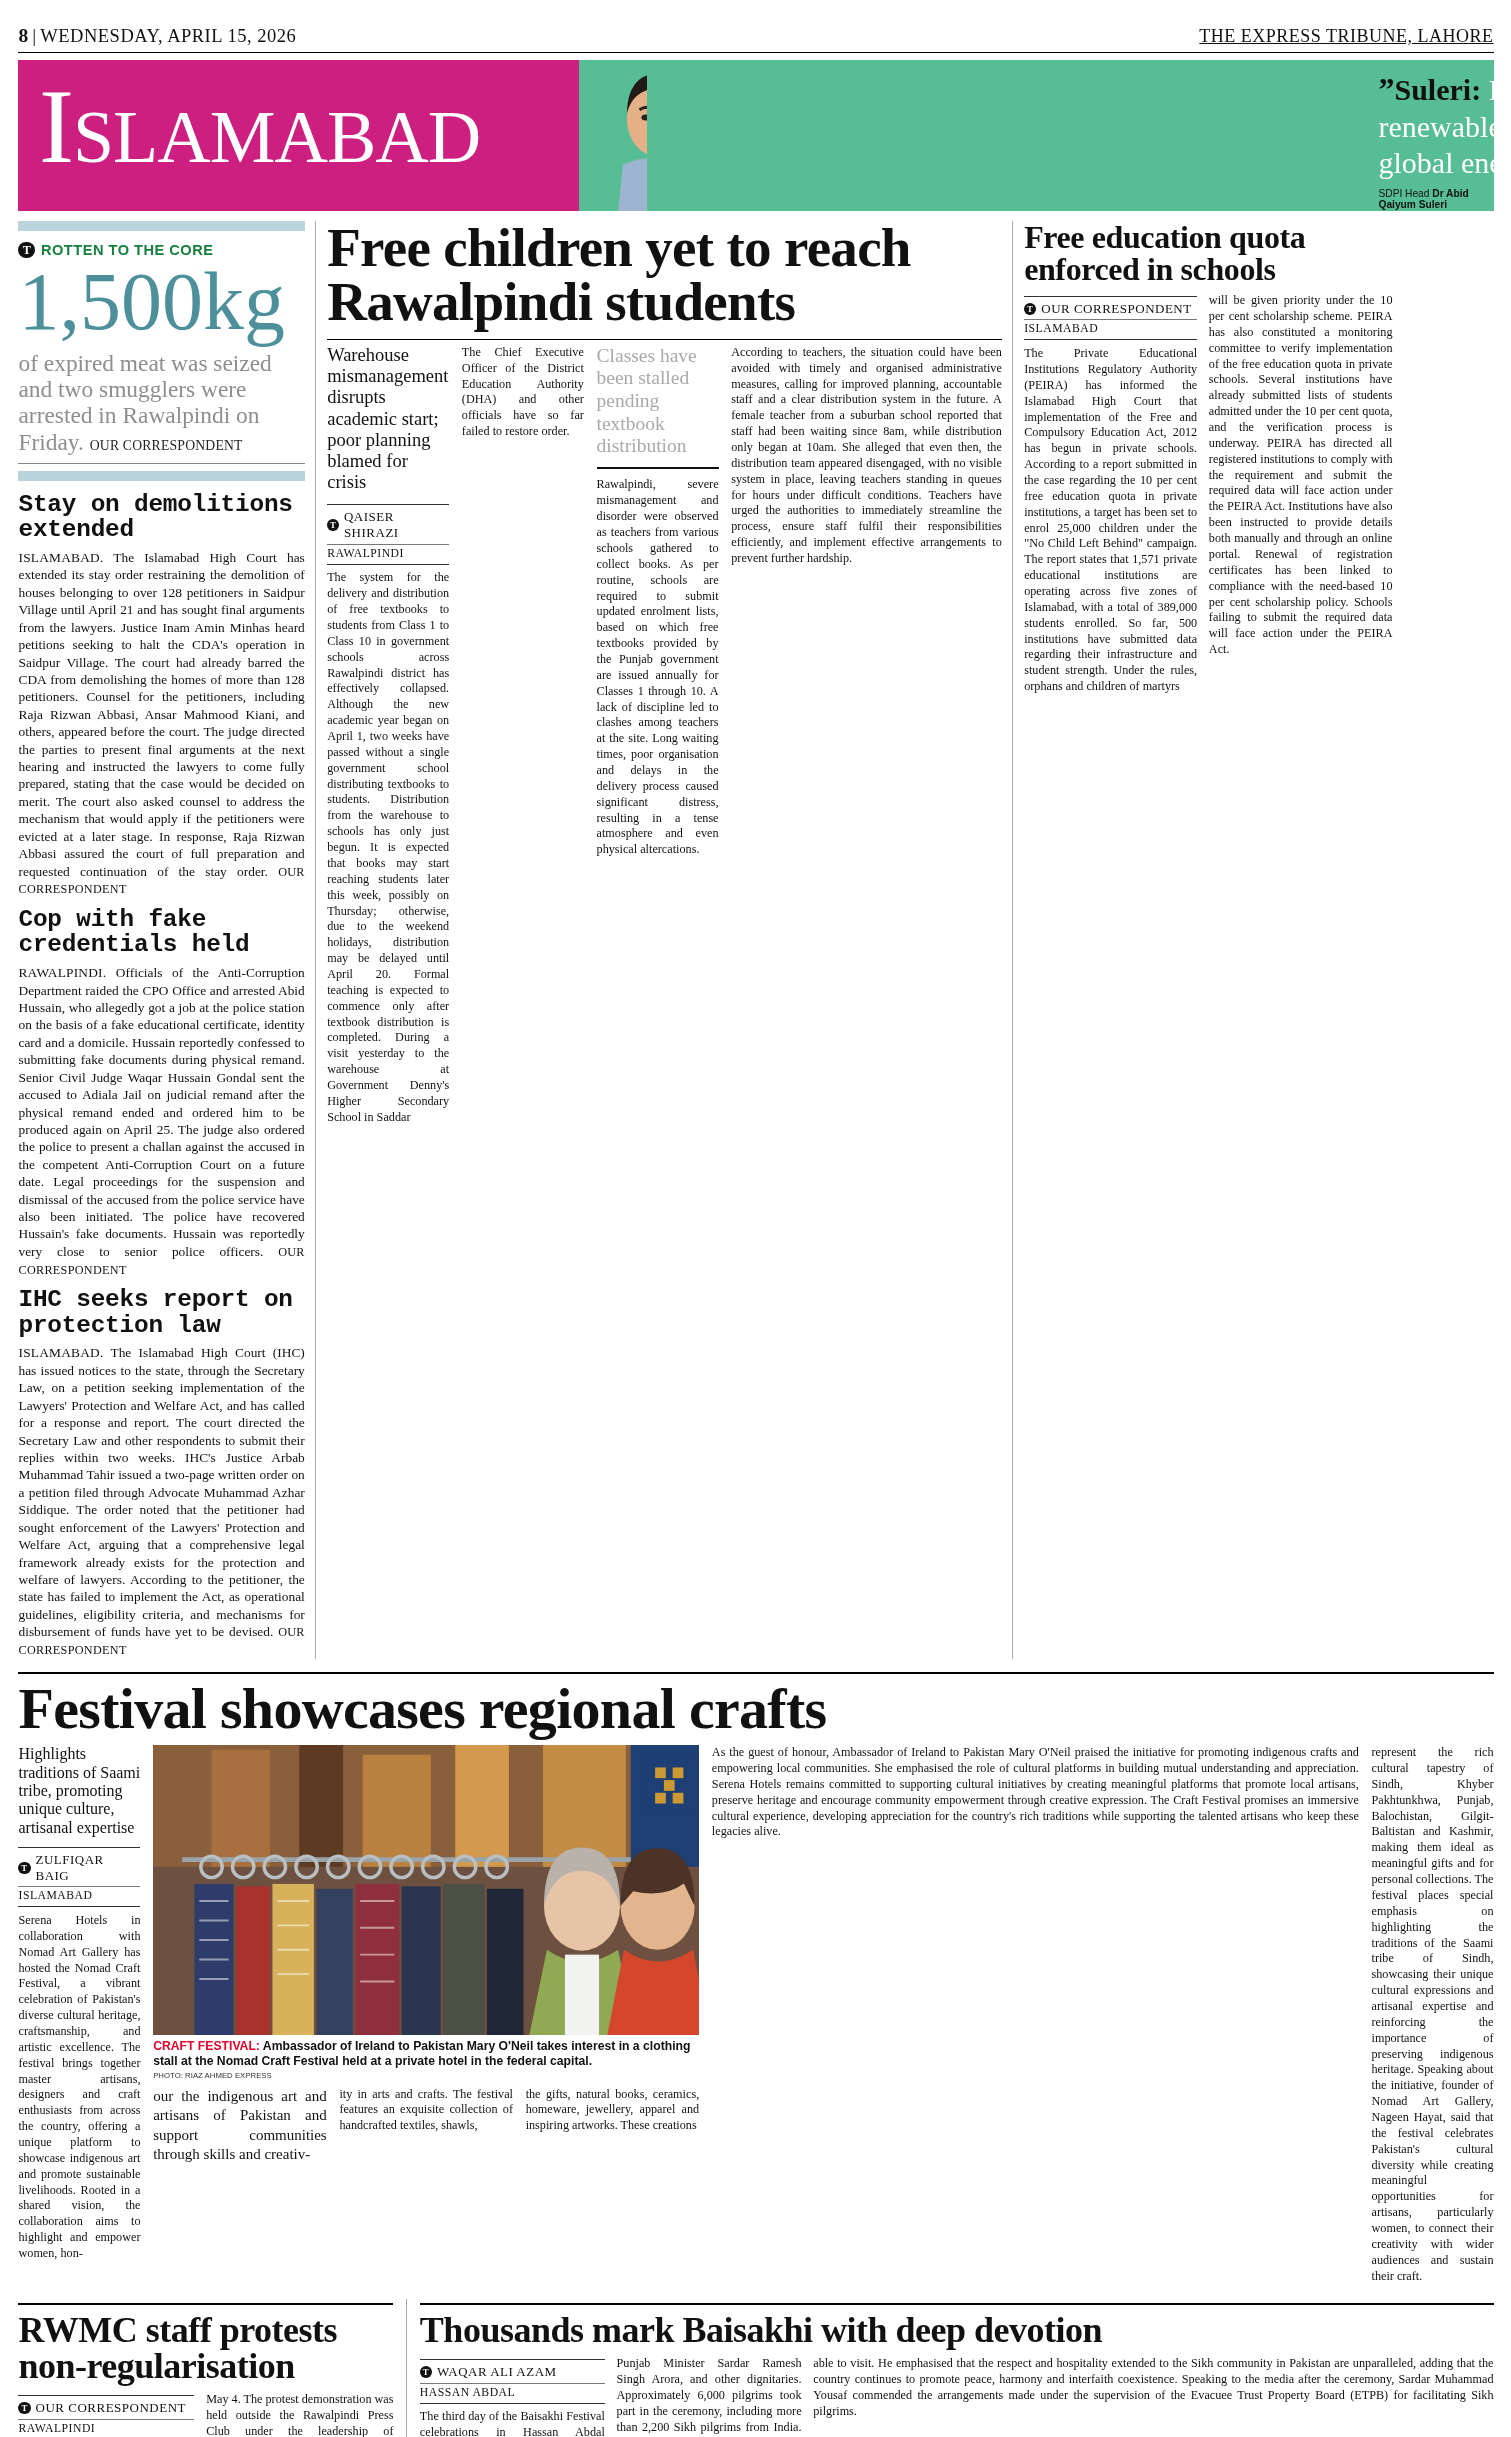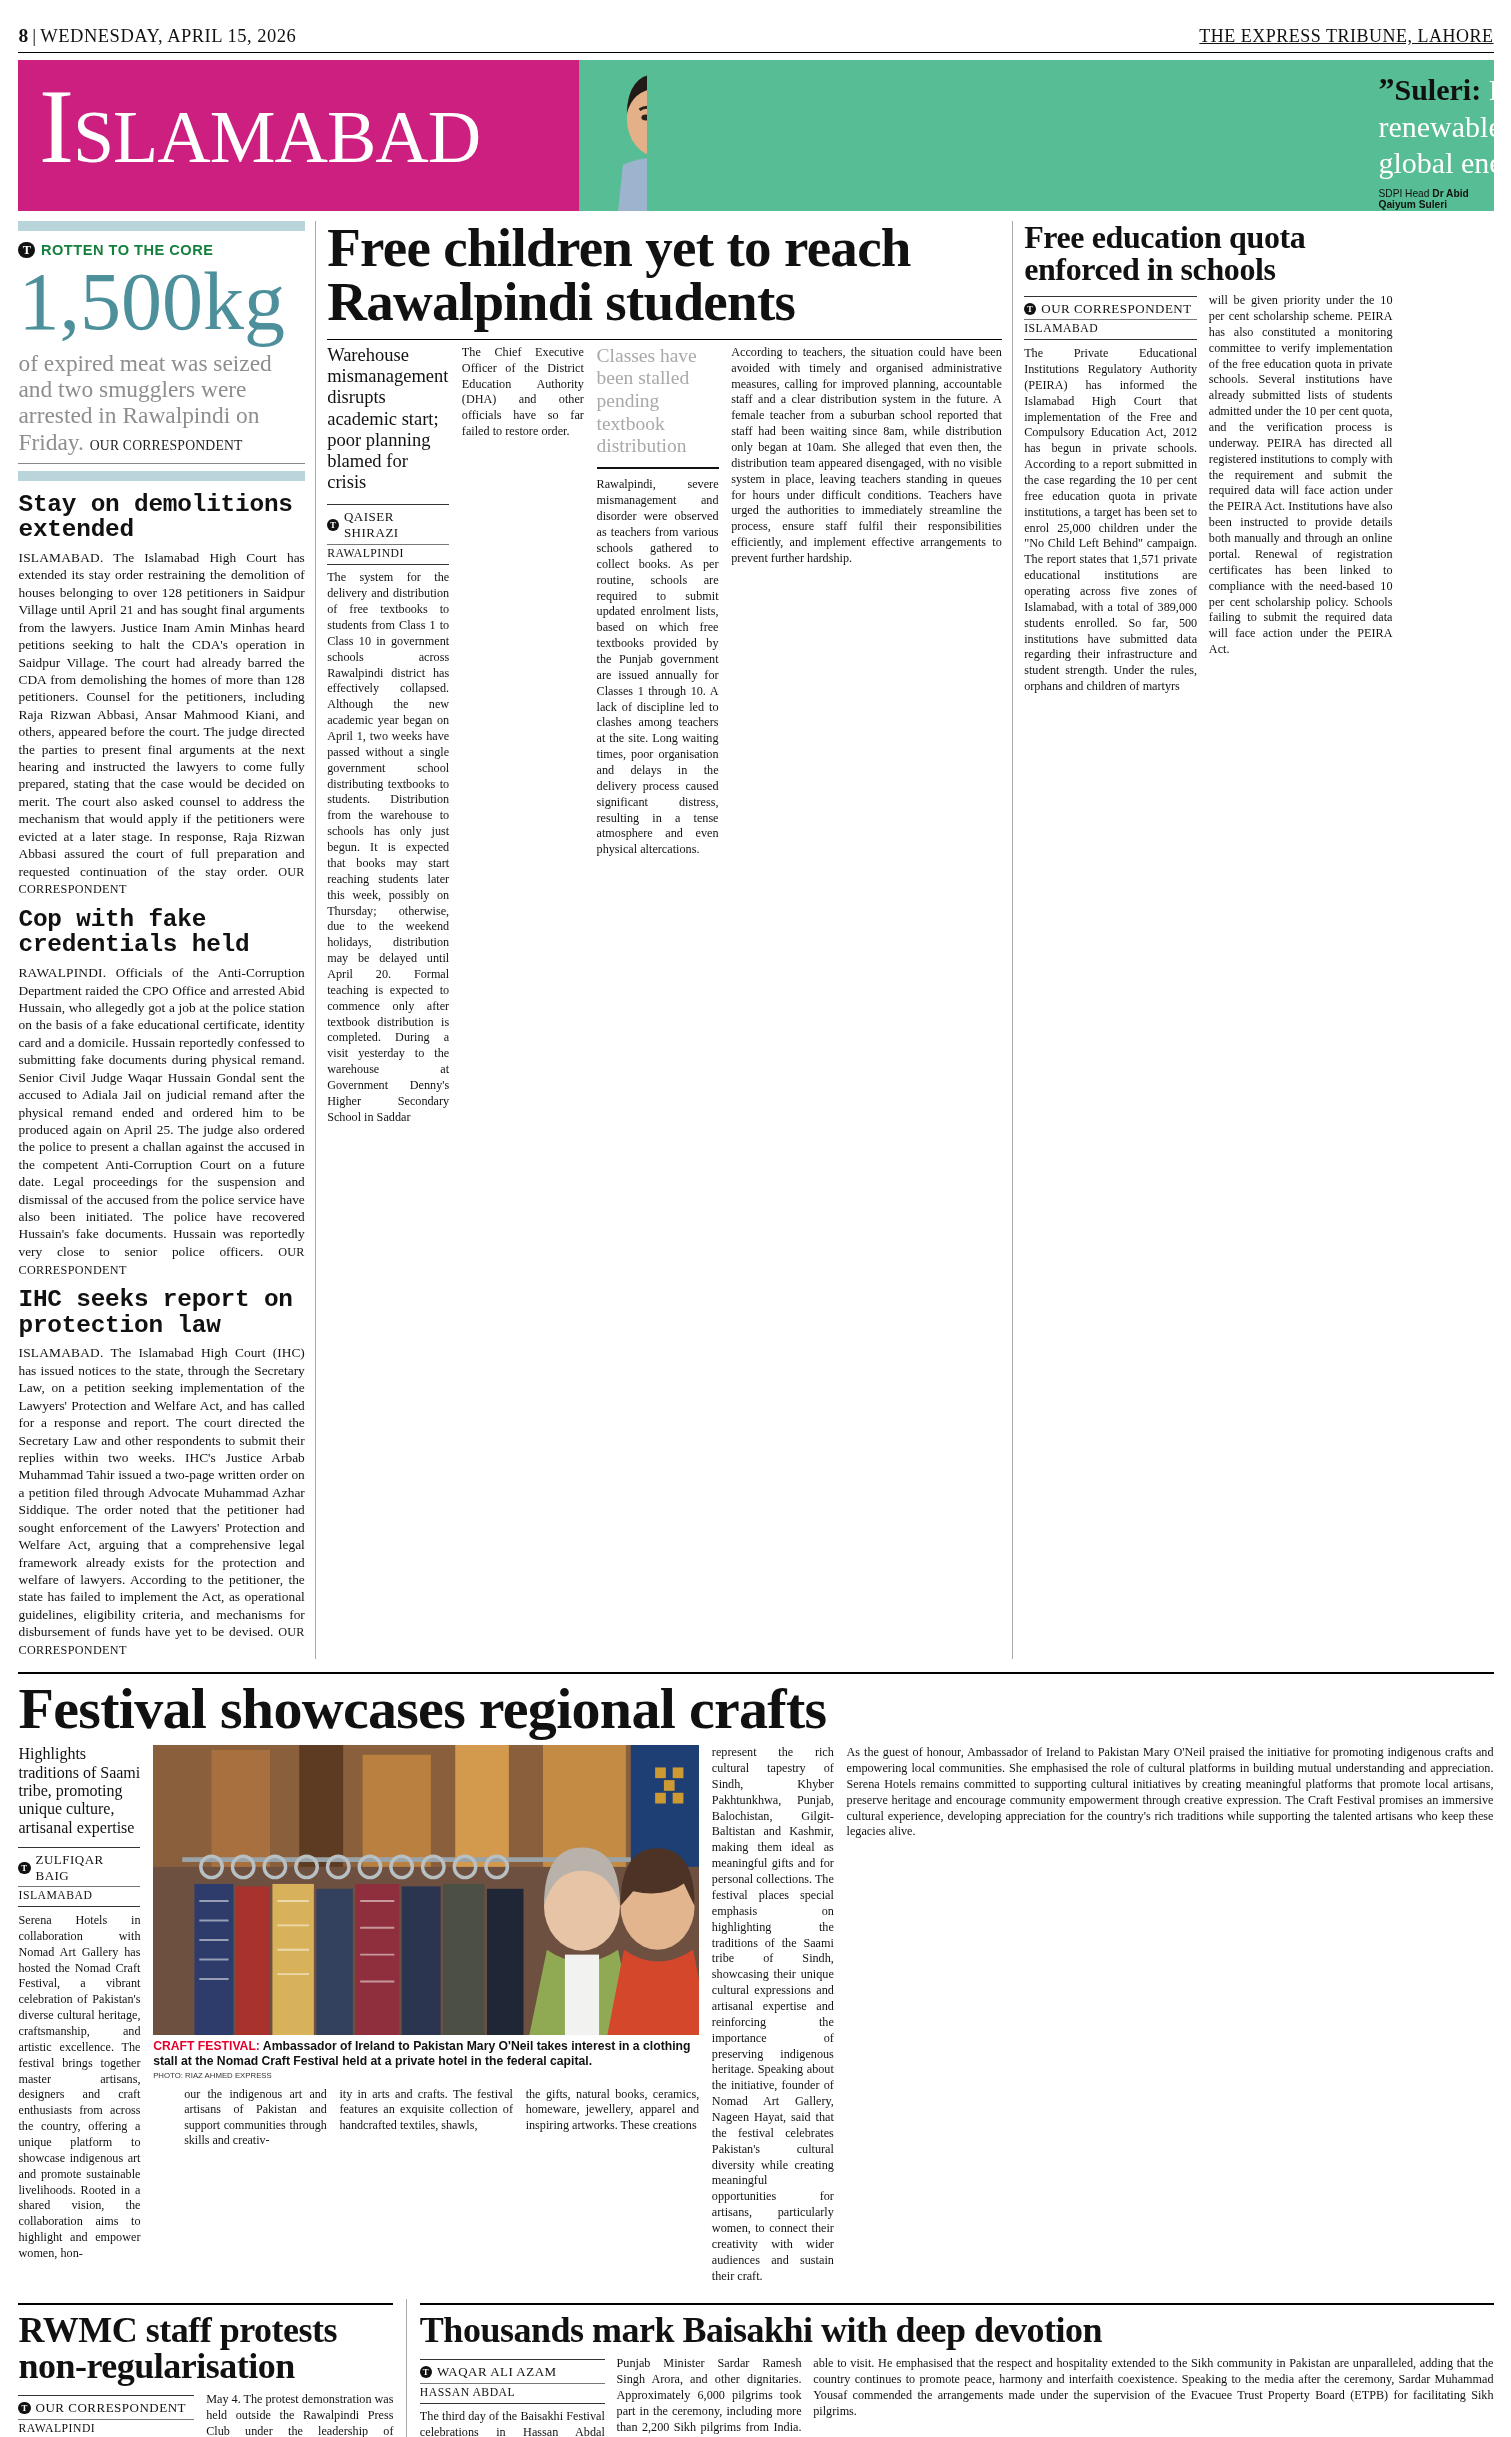--- a/index.html
+++ b/index.html
@@ -339,15 +339,15 @@
         </div>
       </div>
 
+      <div style="flex:1;">
+        <p class="body" style="font-size:12.2px;">As the guest of honour, Ambassador of Ireland to Pakistan Mary O'Neil praised the initiative for promoting indigenous crafts and empowering local communities. She emphasised the role of cultural platforms in building mutual understanding and appreciation.
+Serena Hotels remains committed to supporting cultural initiatives by creating meaningful platforms that promote local artisans, preserve heritage and encourage community empowerment through creative expression.
+The Craft Festival promises an immersive cultural experience, developing appreciation for the country's rich traditions while supporting the talented artisans who keep these legacies alive.</p>
+      </div>
       <div style="width:122px;">
         <p class="body" style="font-size:12.2px;">represent the rich cultural tapestry of Sindh, Khyber Pakhtunkhwa, Punjab, Balochistan, Gilgit-Baltistan and Kashmir, making them ideal as meaningful gifts and for personal collections.
 The festival places special emphasis on highlighting the traditions of the Saami tribe of Sindh, showcasing their unique cultural expressions and artisanal expertise and reinforcing the importance of preserving indigenous heritage.
 Speaking about the initiative, founder of Nomad Art Gallery, Nageen Hayat, said that the festival celebrates Pakistan's cultural diversity while creating meaningful opportunities for artisans, particularly women, to connect their creativity with wider audiences and sustain their craft.</p>
-      </div>
-      <div style="flex:1;">
-        <p class="body" style="font-size:12.2px;">As the guest of honour, Ambassador of Ireland to Pakistan Mary O'Neil praised the initiative for promoting indigenous crafts and empowering local communities. She emphasised the role of cultural platforms in building mutual understanding and appreciation.
-Serena Hotels remains committed to supporting cultural initiatives by creating meaningful platforms that promote local artisans, preserve heritage and encourage community empowerment through creative expression.
-The Craft Festival promises an immersive cultural experience, developing appreciation for the country's rich traditions while supporting the talented artisans who keep these legacies alive.</p>
       </div>
     </div>
   </div>

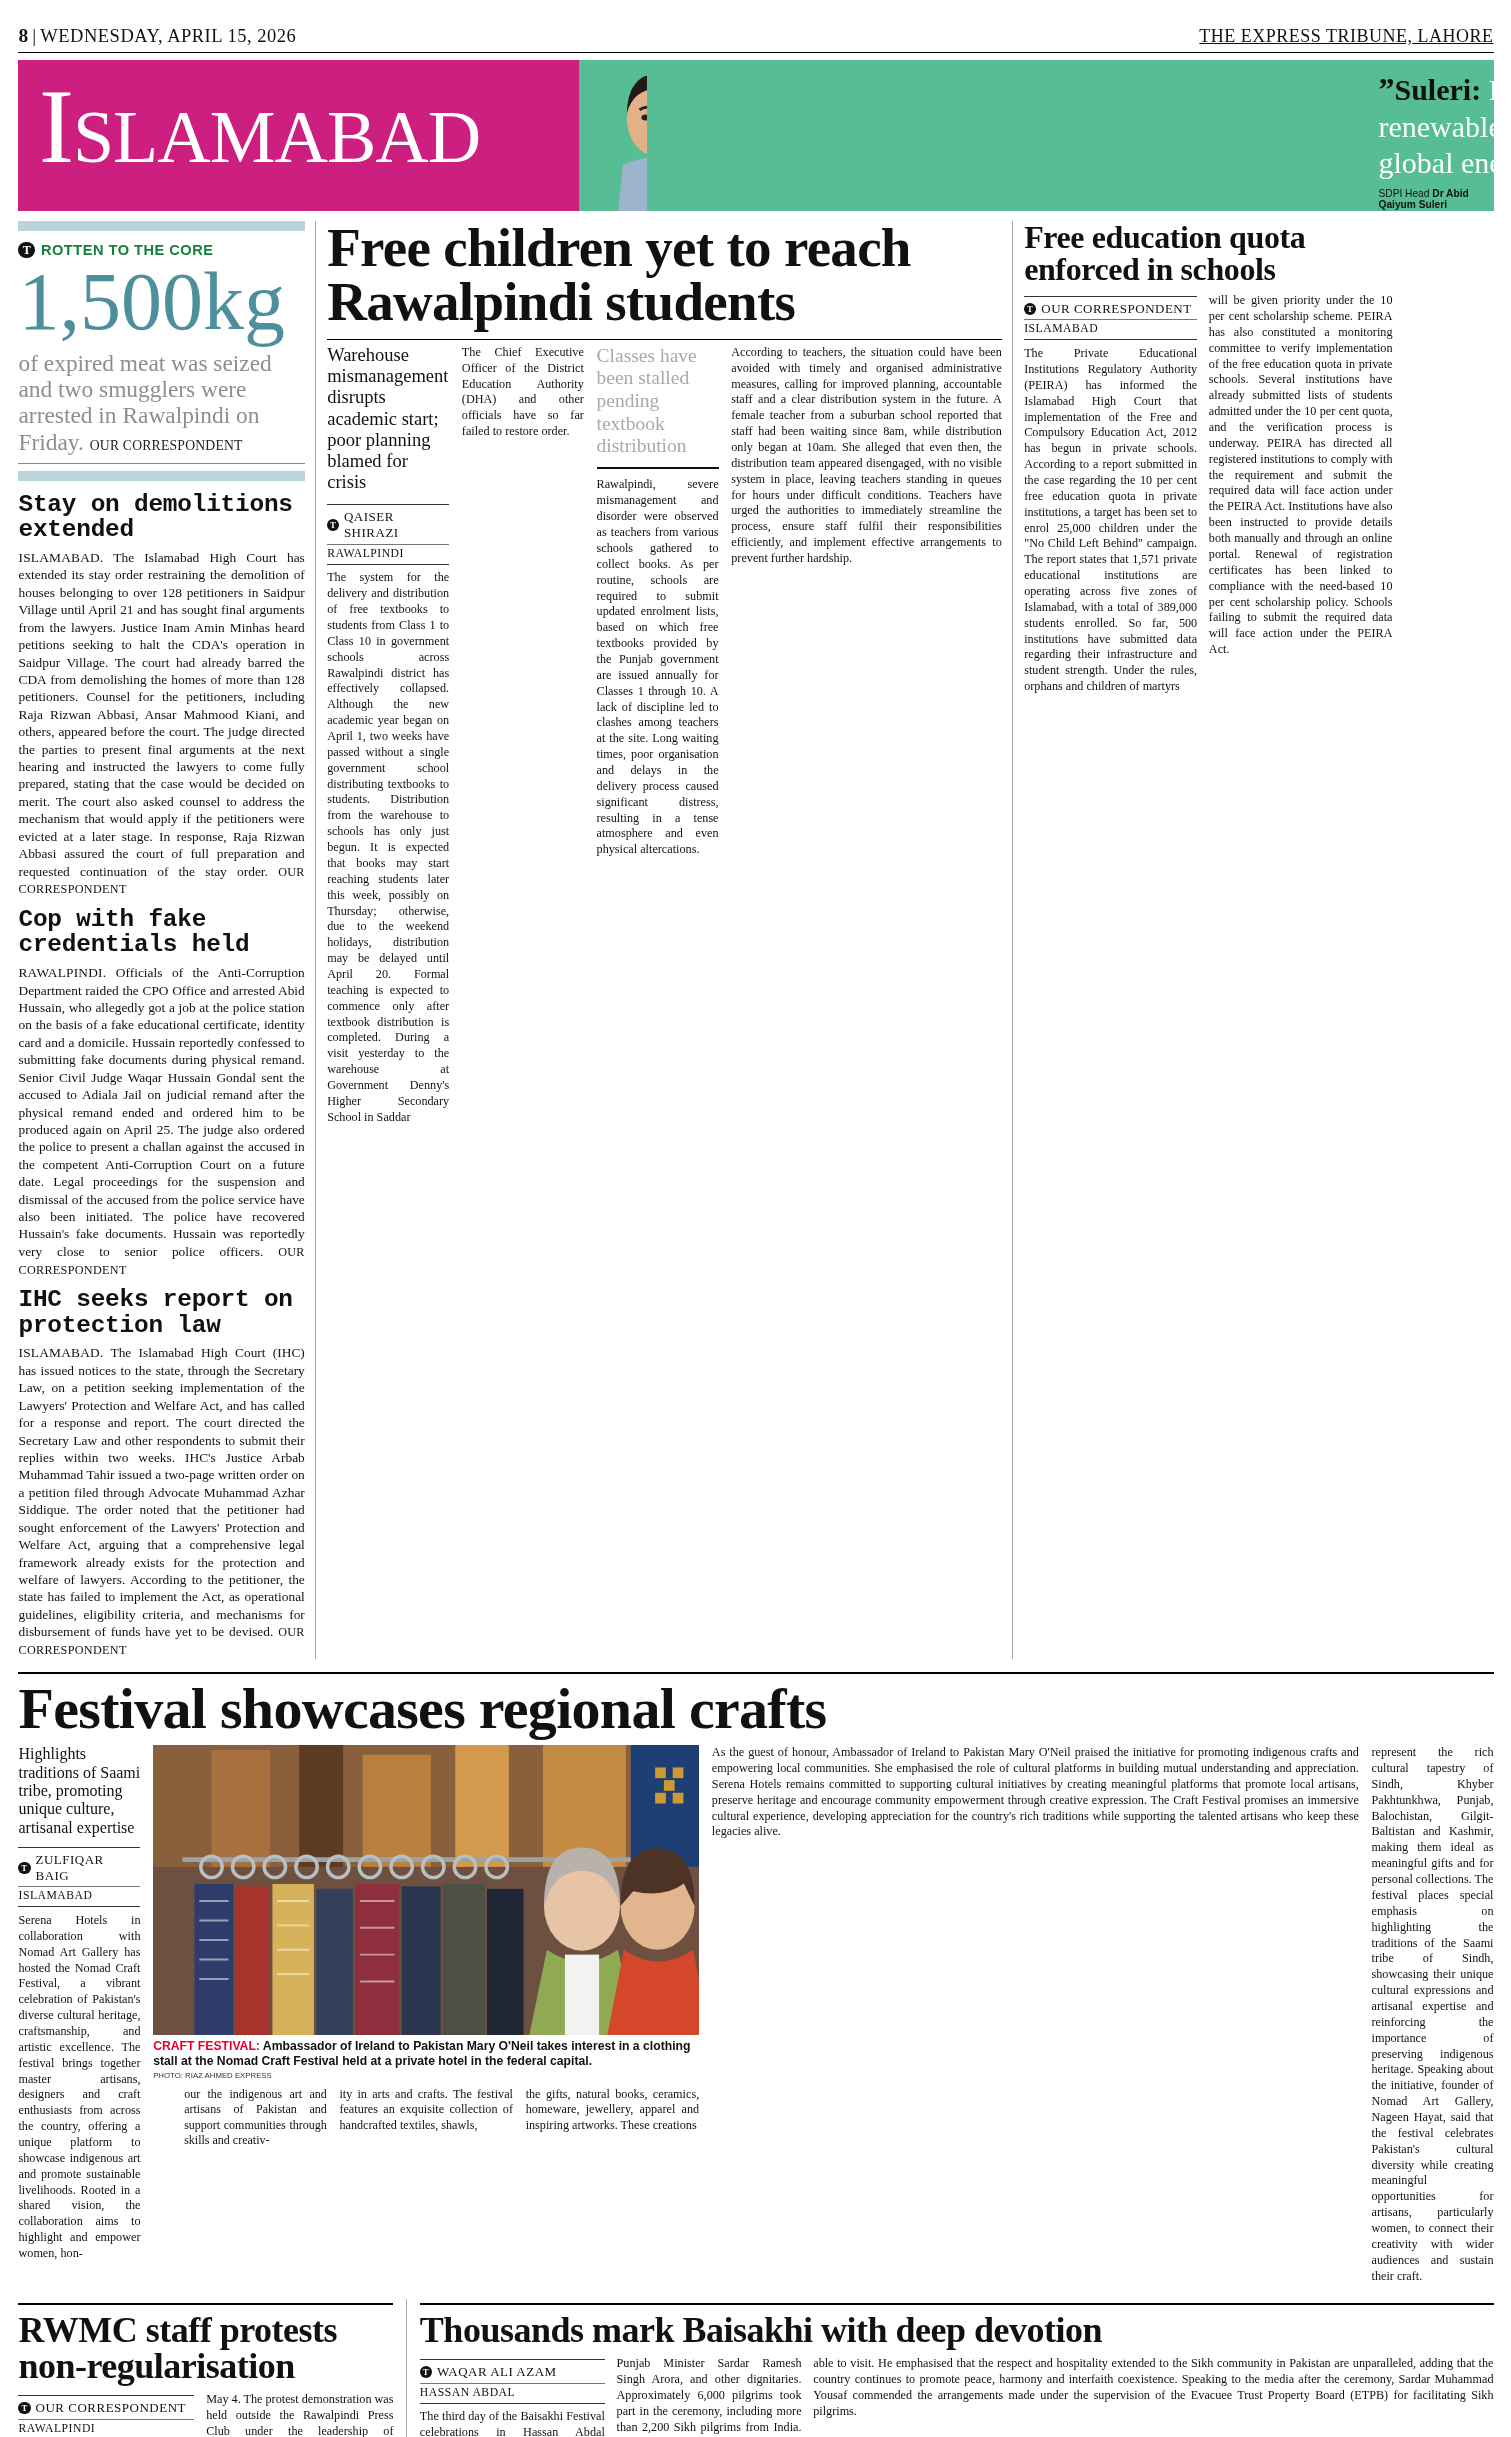--- a/index.html
+++ b/index.html
@@ -328,7 +328,7 @@
 
         <div style="display:flex; gap:12.7px; margin-top:6.8px;">
           <div style="flex:1;">
-              <p class="body" style="font-size:12px;margin-left:31px;">our the indigenous art and artisans of Pakistan and support communities through skills and creativ-</p>
+              <p class="body" style="font-size:15px;">our the indigenous art and artisans of Pakistan and support communities through skills and creativ-</p>
             </div>
           <div style="flex:1;">
               <p class="body" style="font-size:12.2px;">ity in arts and crafts. The festival features an exquisite collection of handcrafted textiles, shawls,</p>

